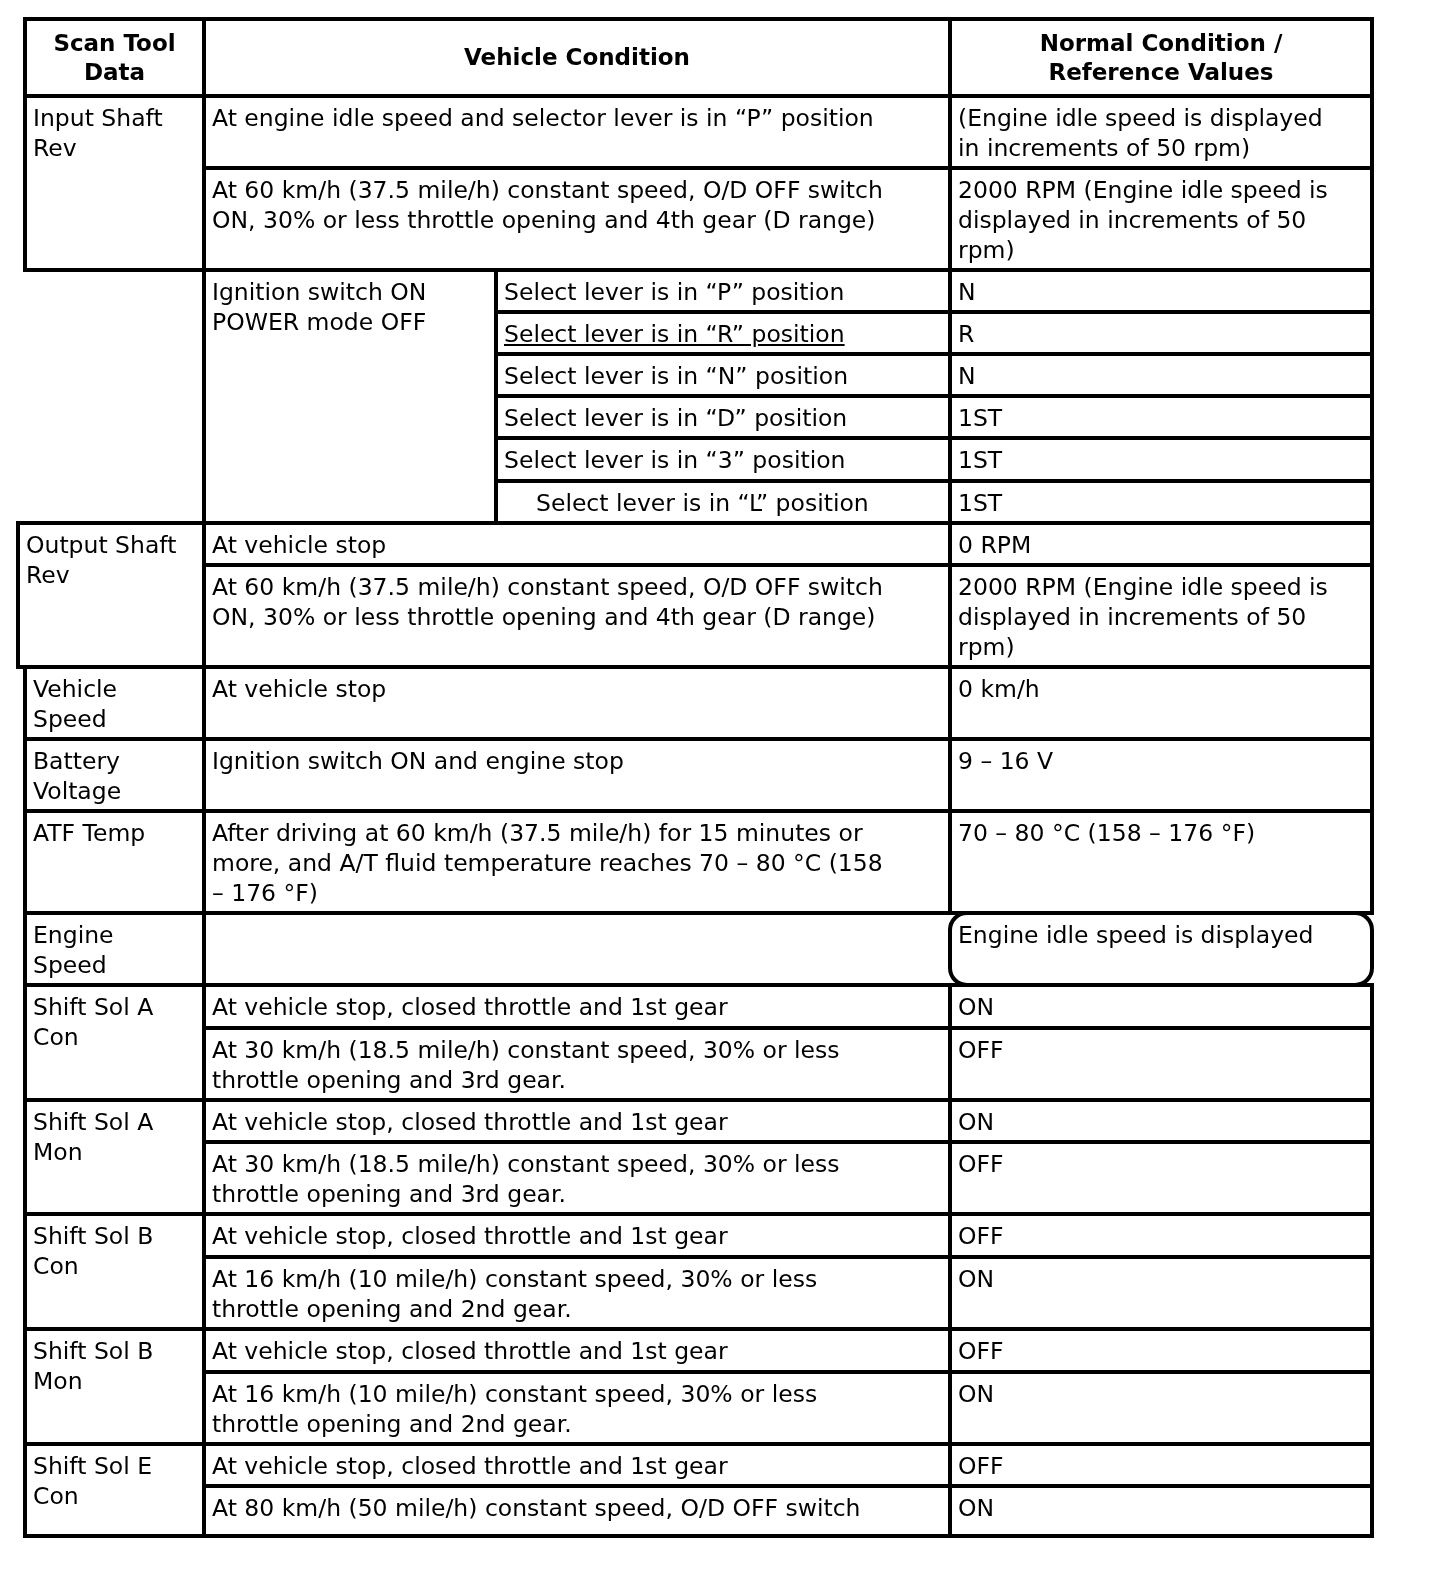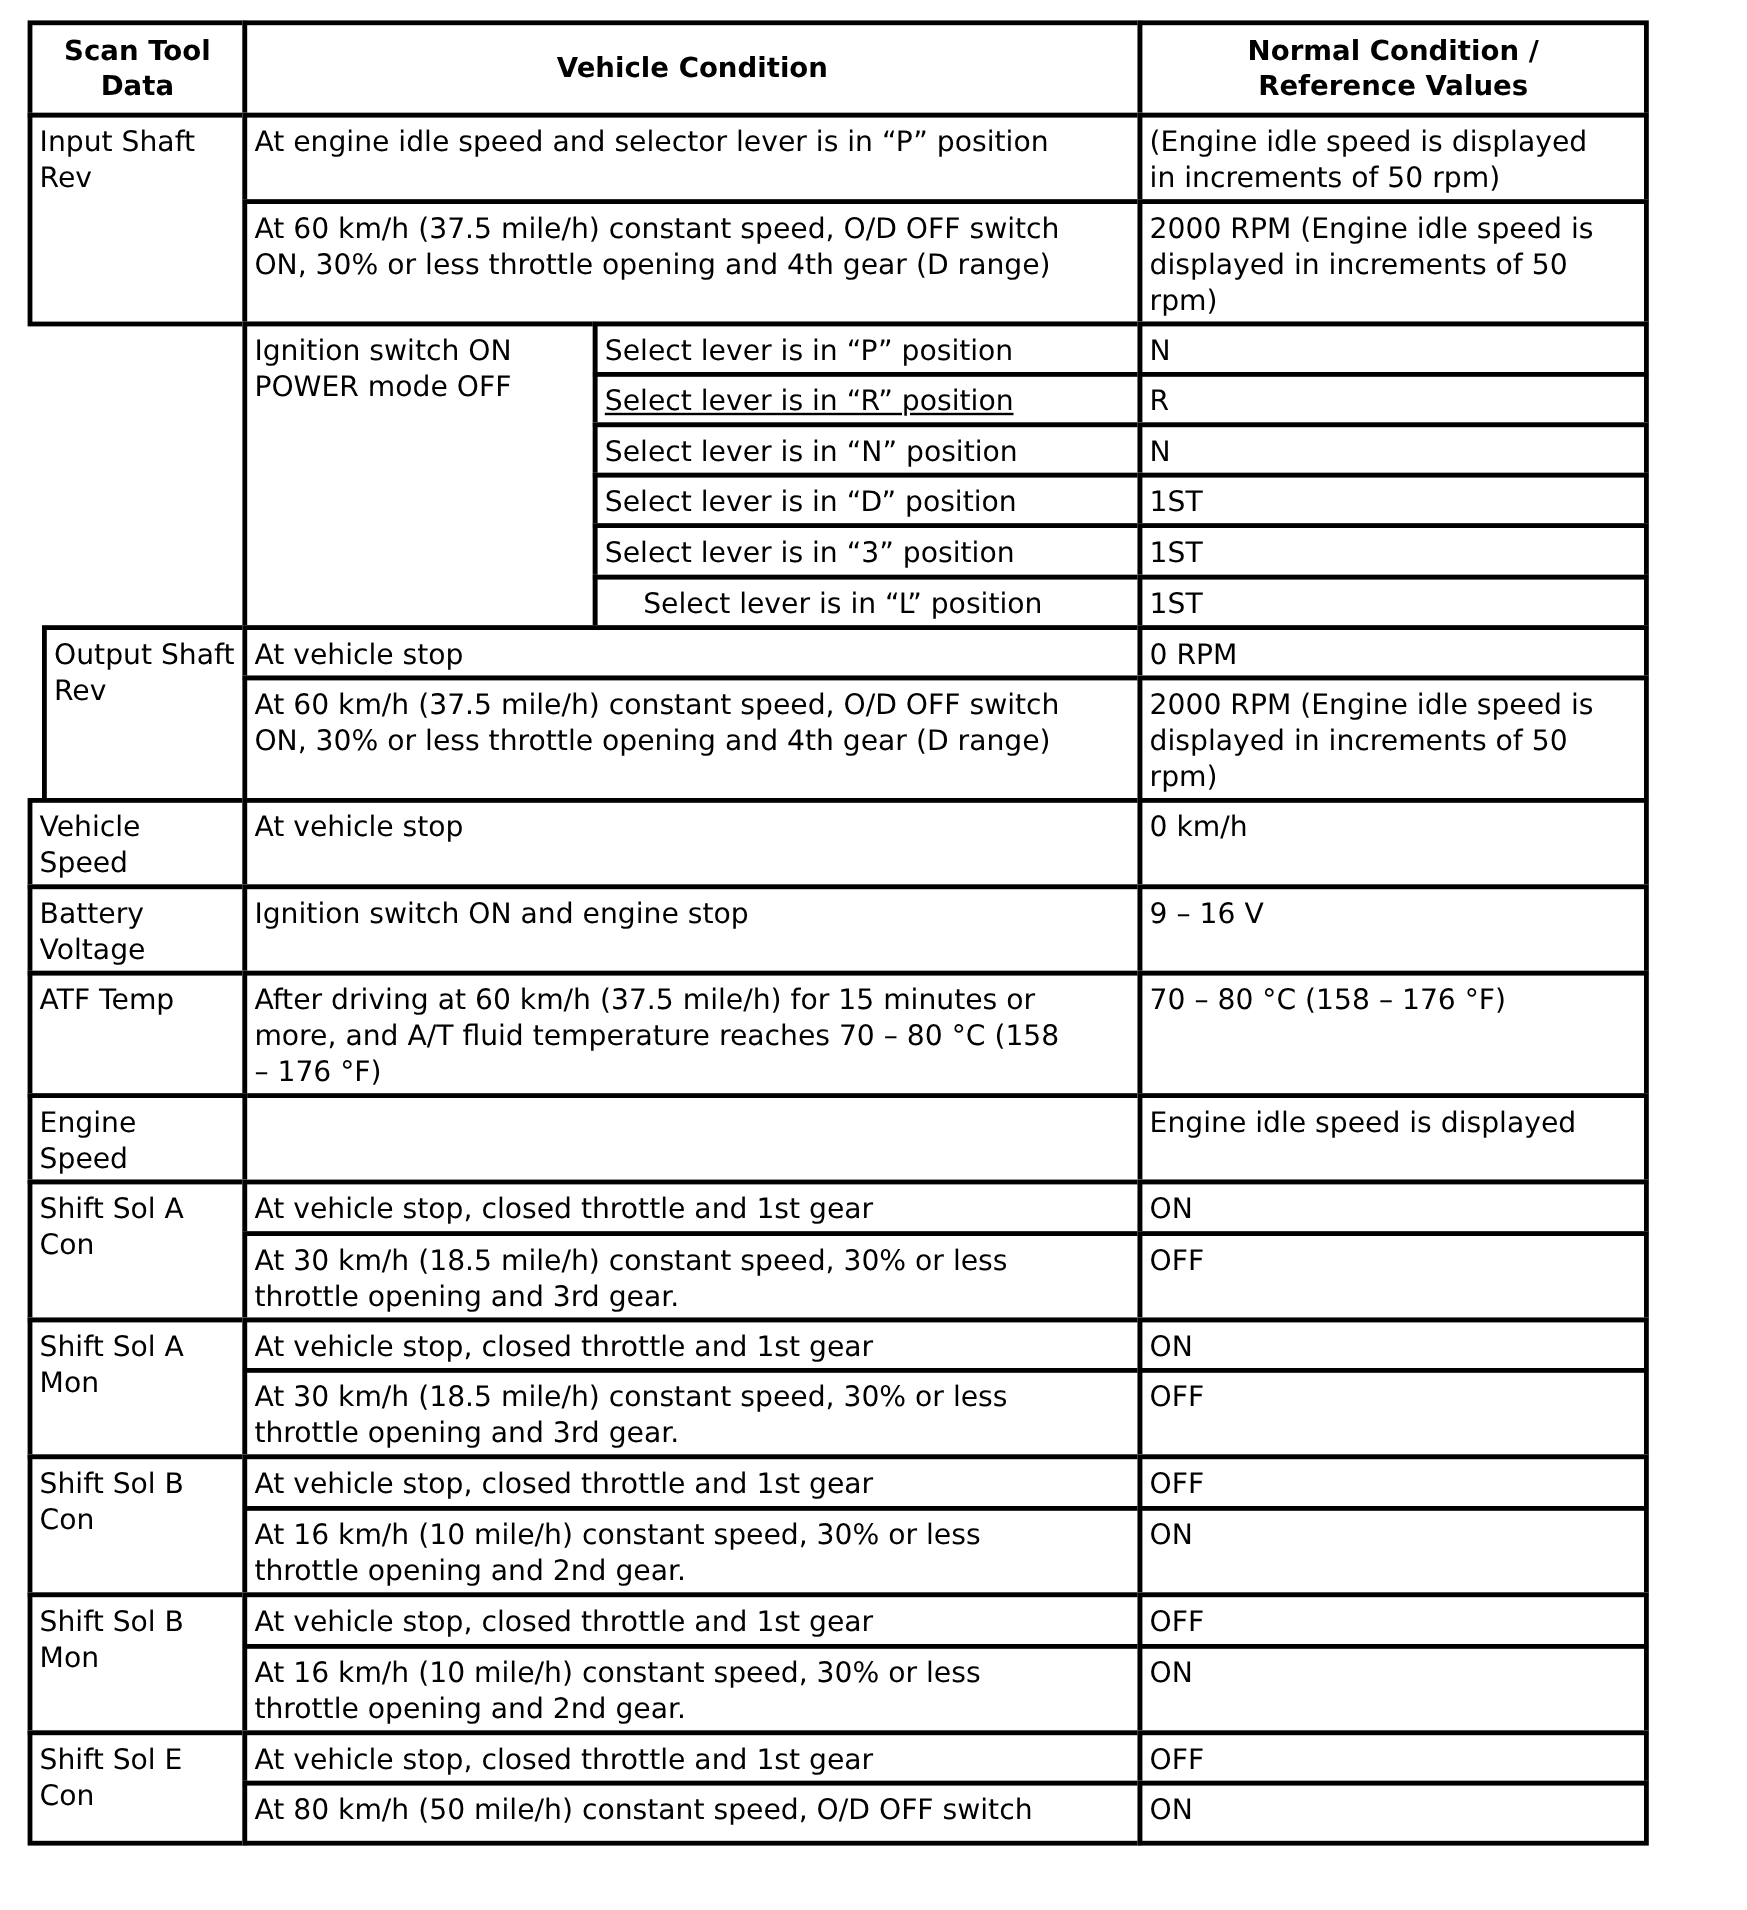--- a/index.html
+++ b/index.html
@@ -49,7 +49,7 @@
   <div class="cell" style="left:494px;top:479px;width:458px;height:46px;padding-left:38px;">Select lever is in “L” position</div>
   <div class="cell" style="left:948px;top:479px;width:426px;height:46px;">1ST</div>
 
-  <div class="cell" style="left:35px;top:521px;width:199px;height:148px;">Output Shaft
+  <div class="cell" style="left:16px;top:521px;width:199px;height:148px;">Output Shaft
 Rev</div>
   <div class="cell" style="left:202px;top:521px;width:750px;height:46px;">At vehicle stop</div>
   <div class="cell" style="left:948px;top:521px;width:426px;height:46px;">0 RPM</div>

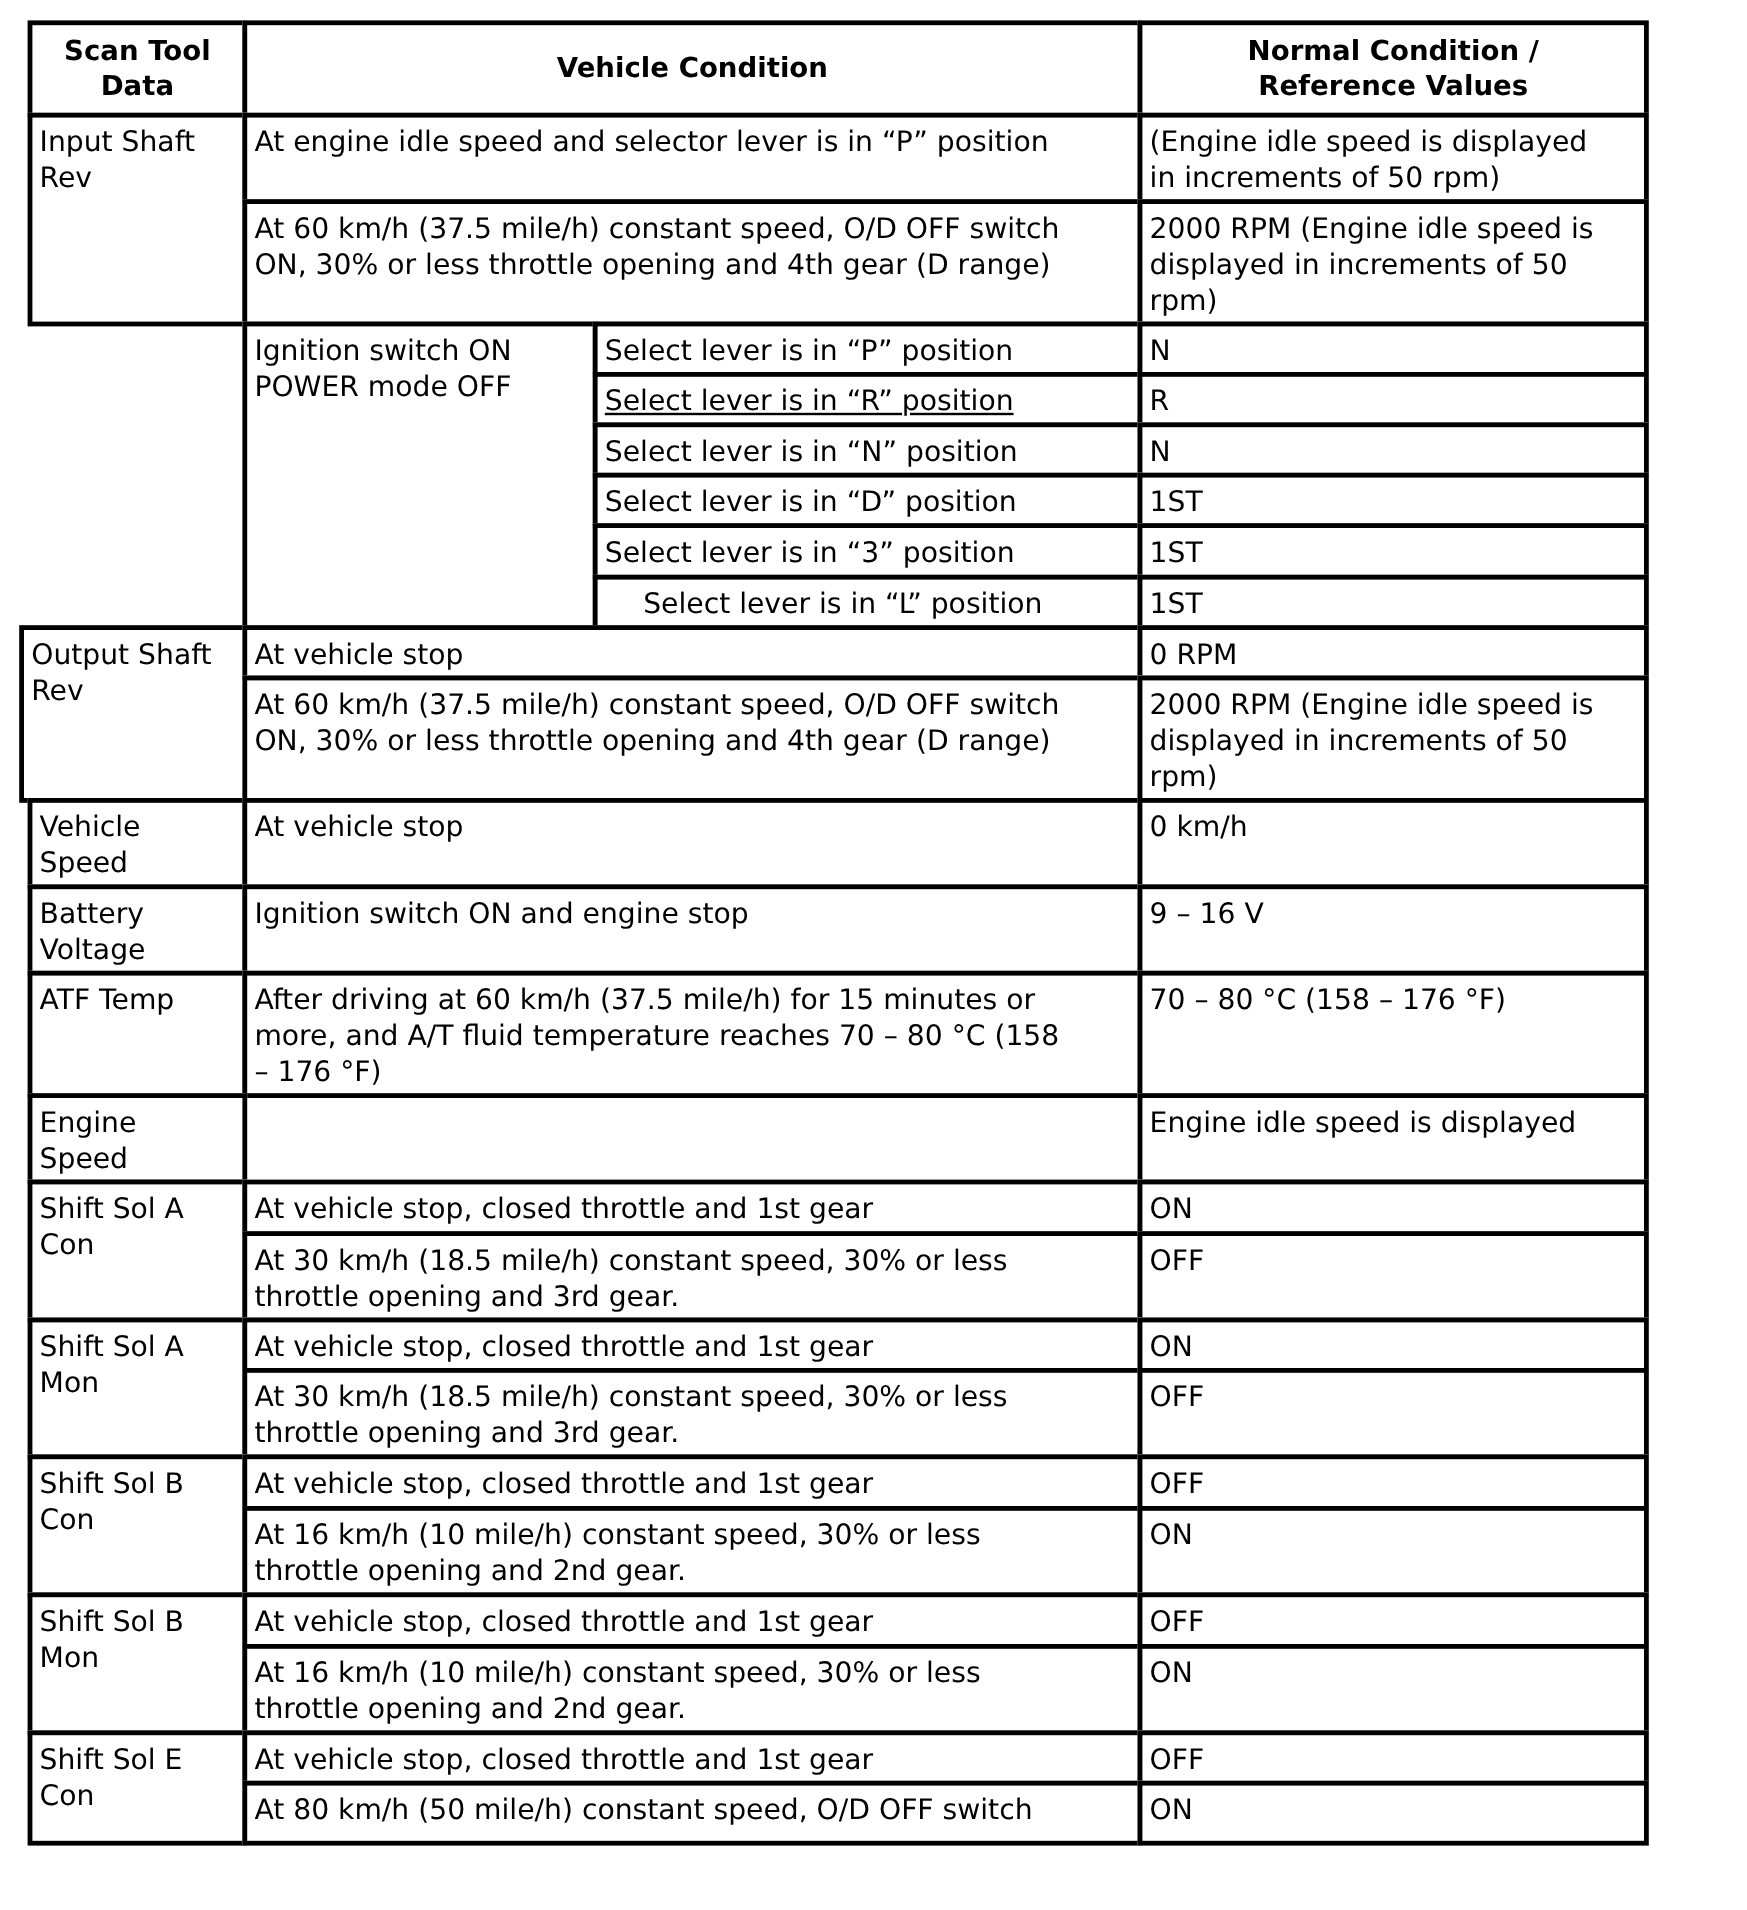--- a/index.html
+++ b/index.html
@@ -77,7 +77,7 @@
 
   <div class="cell" style="left:23px;top:911px;width:183px;height:76px;">Engine
 Speed</div>
-  <div class="cell" style="left:948px;top:911px;width:426px;height:76px;">Engine idle speed is displayed</div>
+  <div class="cell" style="left:948px;top:911px;width:426px;height:76px;border-radius:19px;">Engine idle speed is displayed</div>
 
   <div class="cell" style="left:23px;top:983px;width:183px;height:119px;">Shift Sol A
 Con</div>

